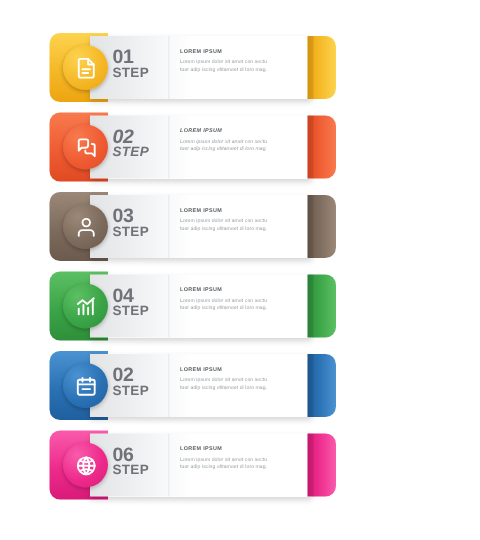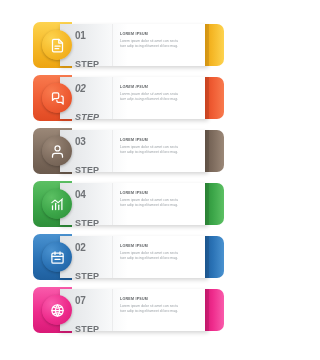--- a/index.html
+++ b/index.html
@@ -88,7 +88,7 @@
     line-height: 1;
   }
   .num {
-    font-size: 10px;
+    font-size: 13px;
     font-weight: bold;
     color: #6f7276;
     letter-spacing: -0.2px;

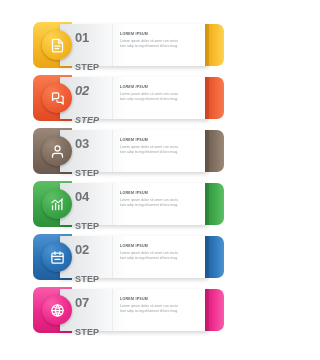--- a/index.html
+++ b/index.html
@@ -100,7 +100,7 @@
     color: #6f7276;
     letter-spacing: 0.2px;
     display: block;
-    margin-top: 19px;
+    margin-top: 0;
   }
 
   

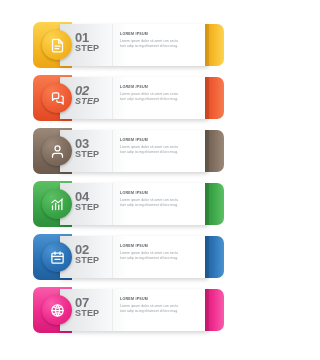--- a/index.html
+++ b/index.html
@@ -295,7 +295,7 @@
         </span>
       </div>
       <div class="num-block">
-        <span class="num">07</span>
+        <span class="num">06</span>
         <span class="step-word">STEP</span>
       </div>
       <div class="text-block">

